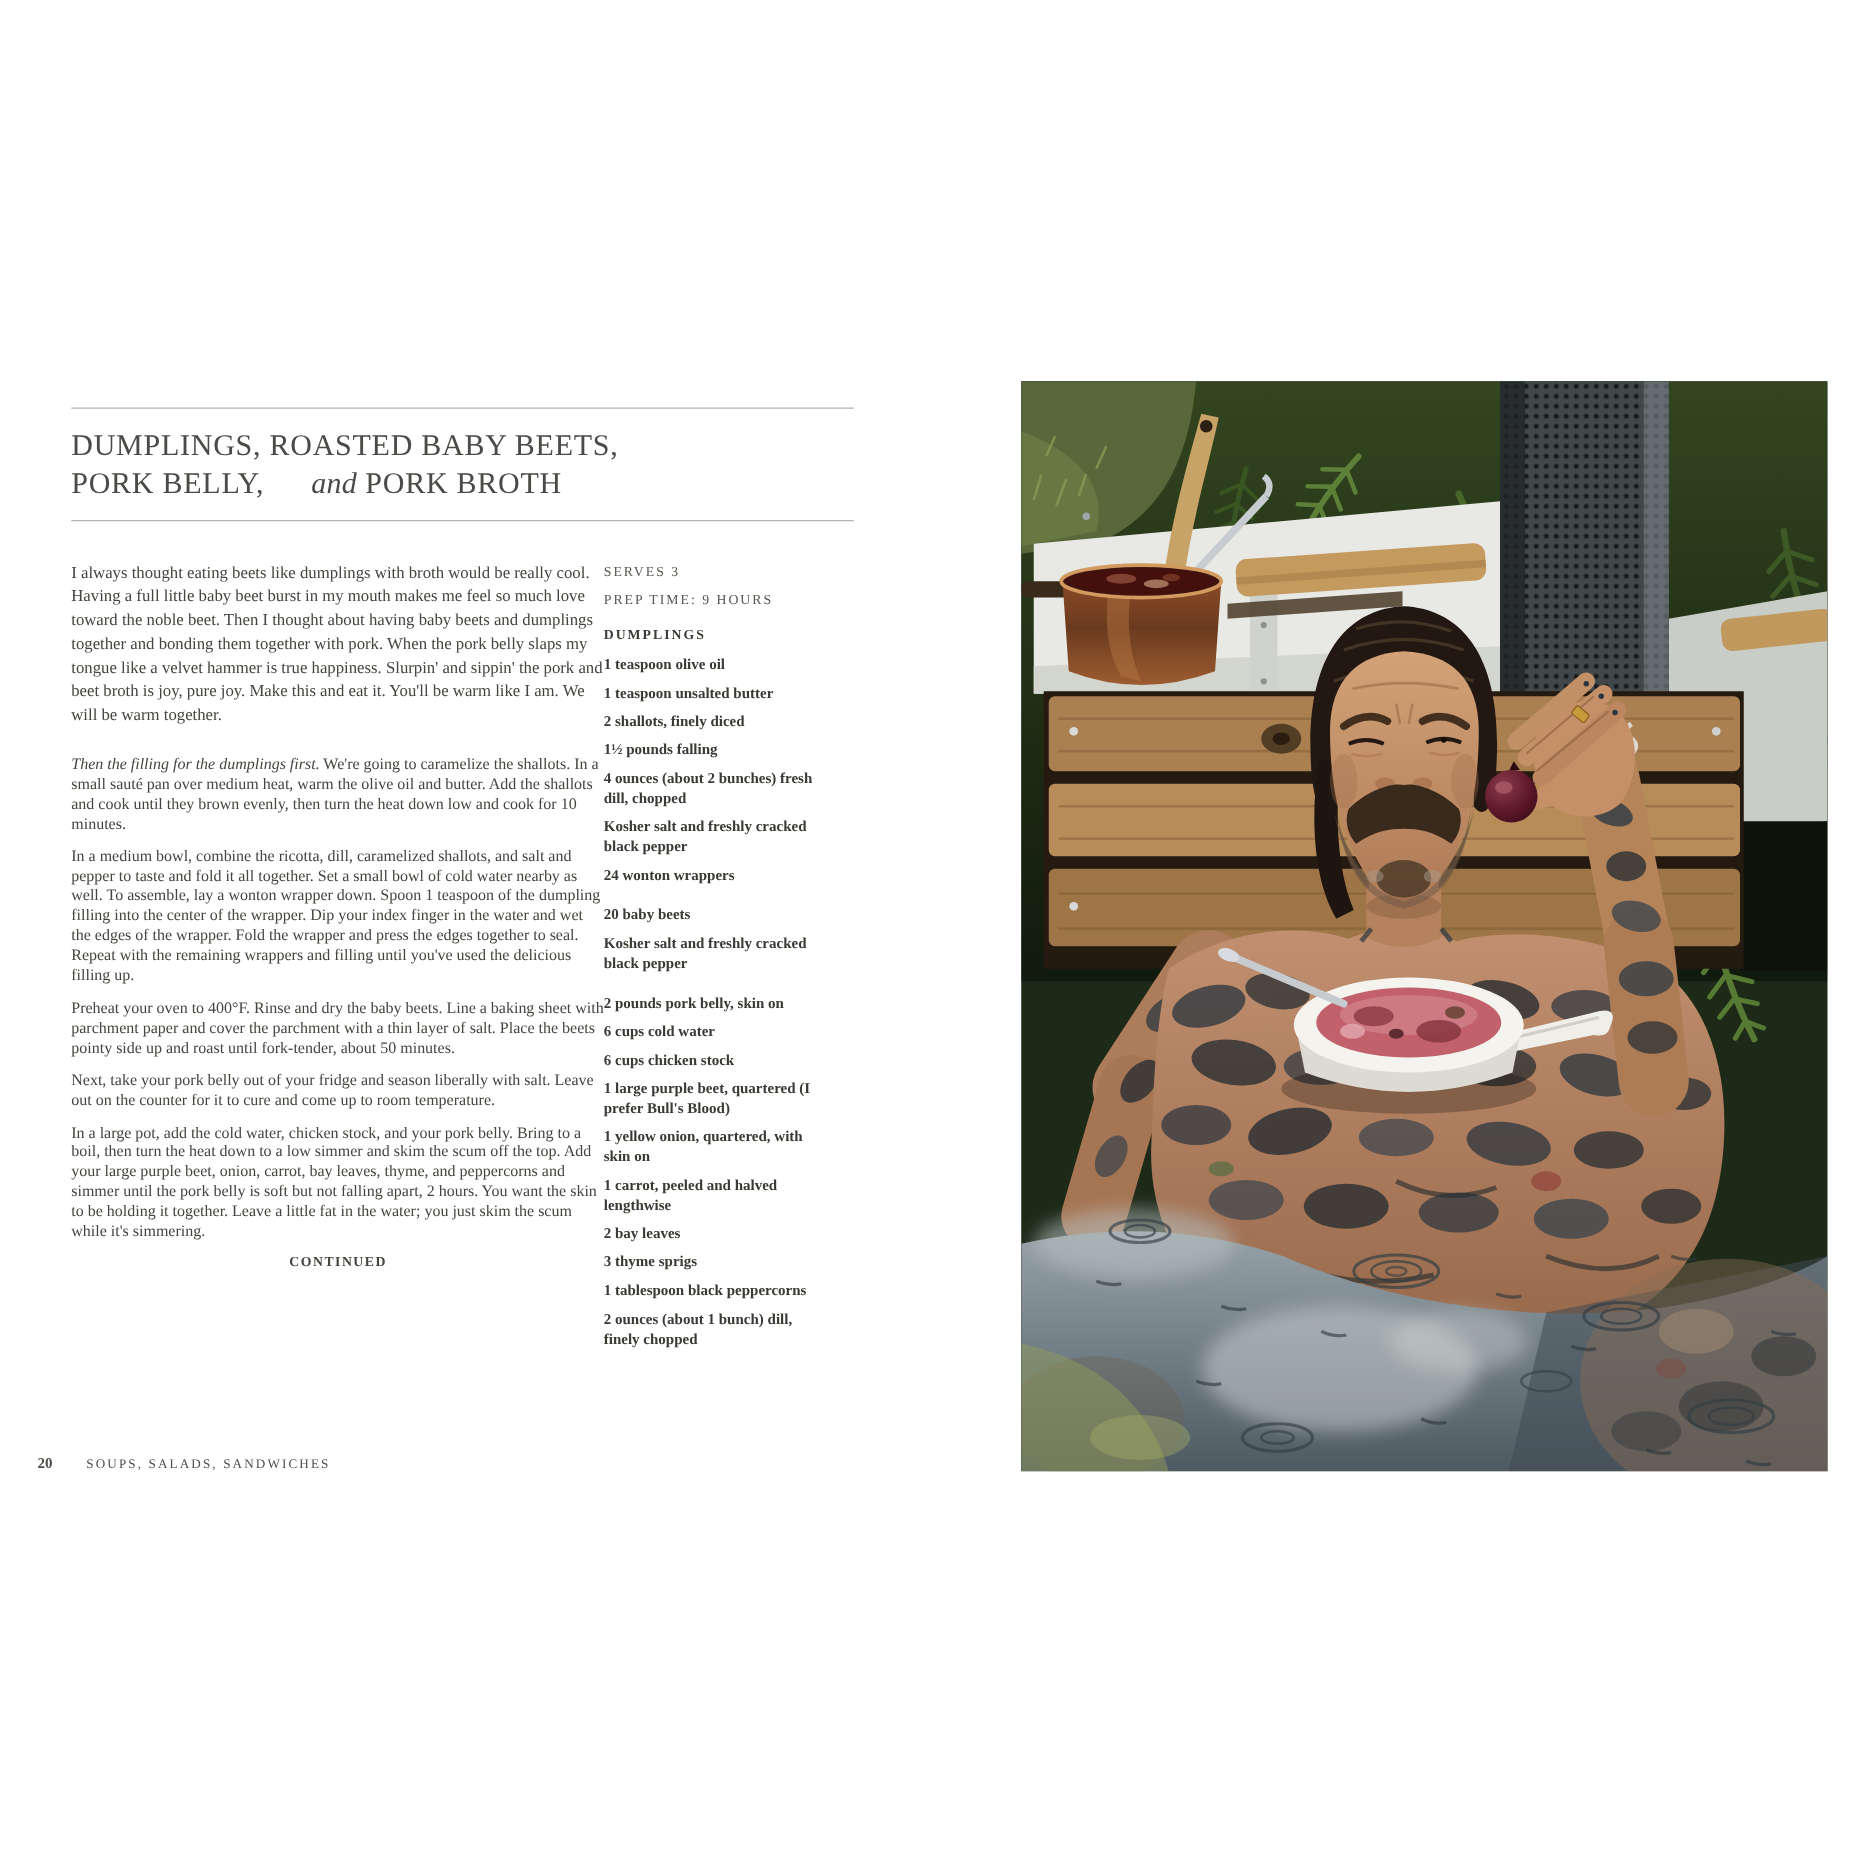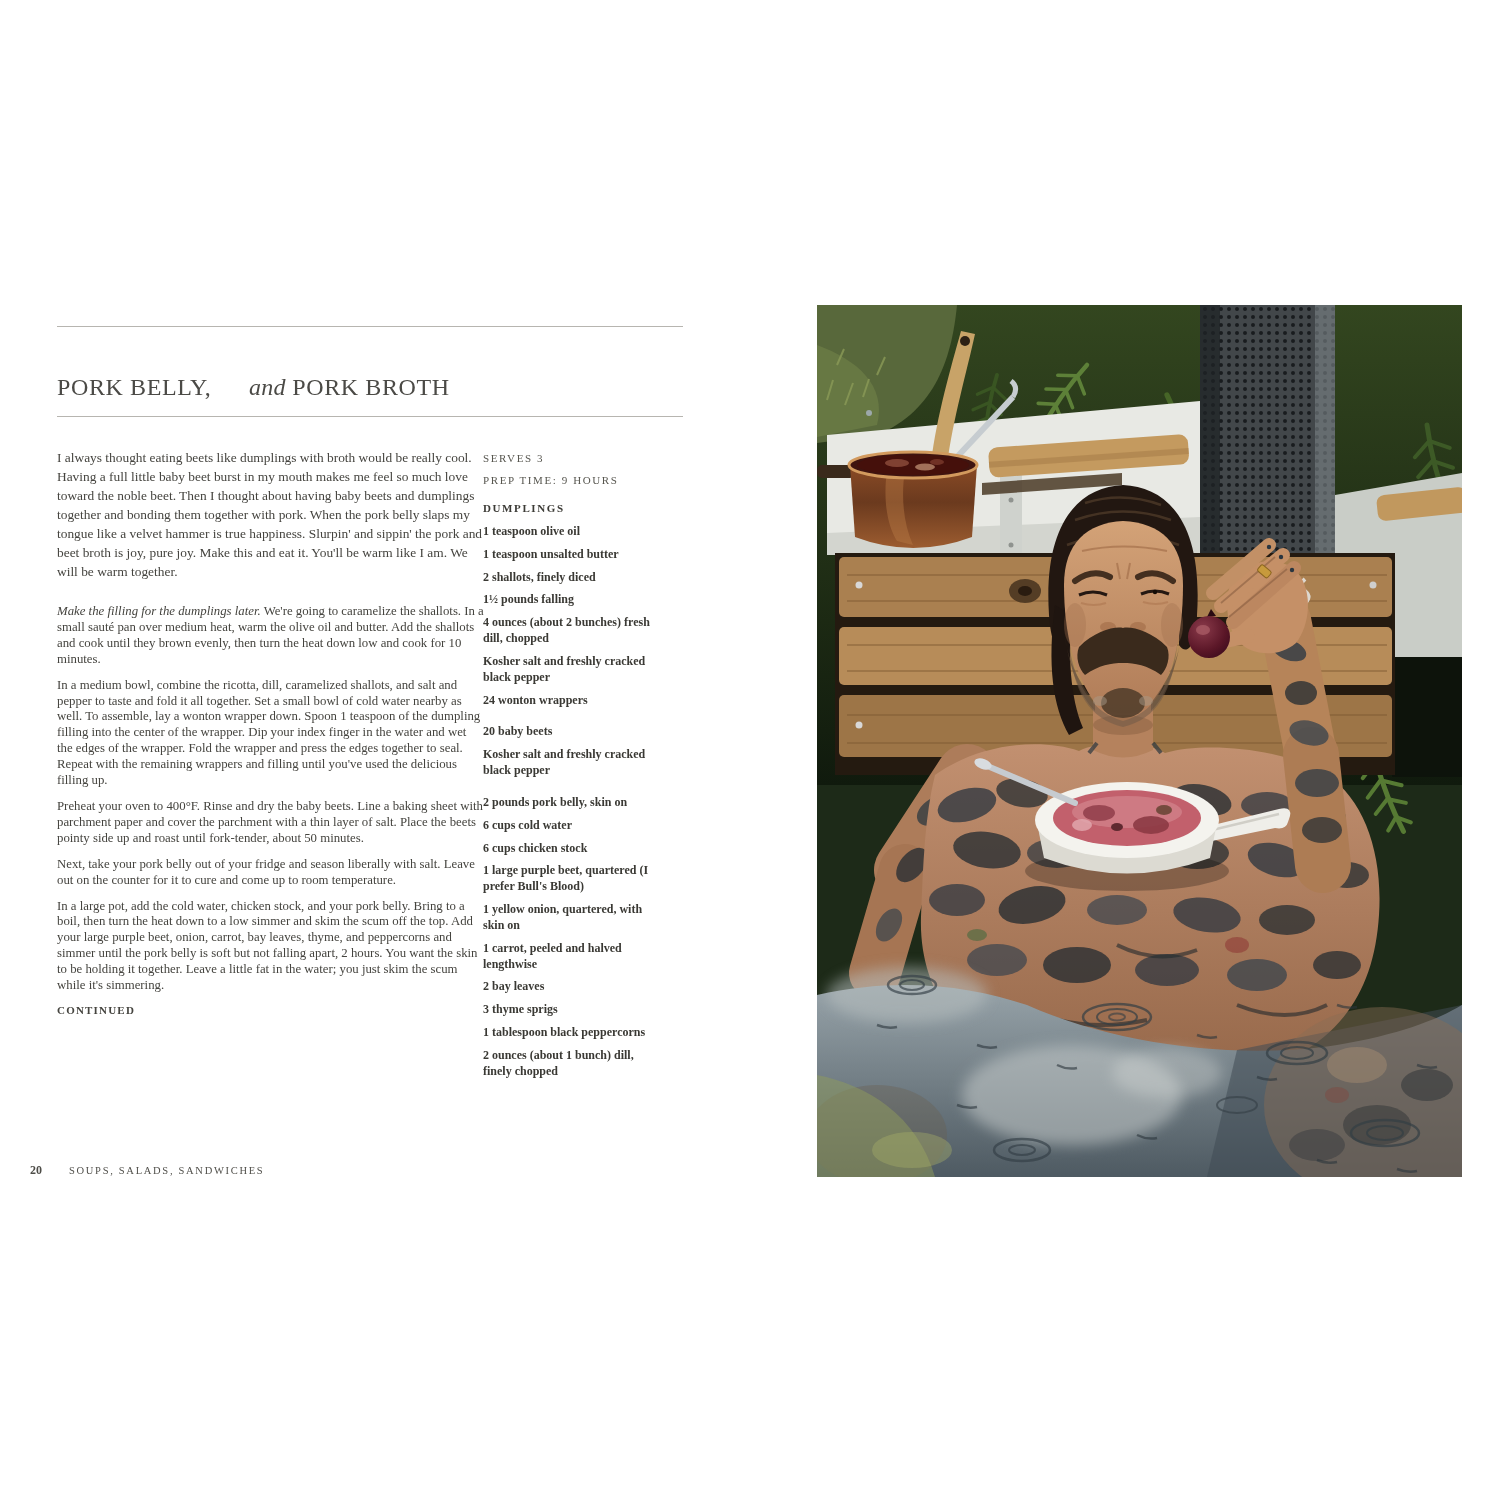--- a/index.html
+++ b/index.html
@@ -37,7 +37,7 @@
 
   <div class="title-block">
     <div class="rule"></div>
-    <div class="title"><br><span>PORK BELLY, </span><em>and</em><span> PORK BROTH</span></div>
+    <div class="title"><span>DUMPLINGS, ROASTED BABY BEETS,</span><br><span>PORK BELLY, </span><em>and</em><span> PORK BROTH</span></div>
     <div class="rule"></div>
   </div>
 

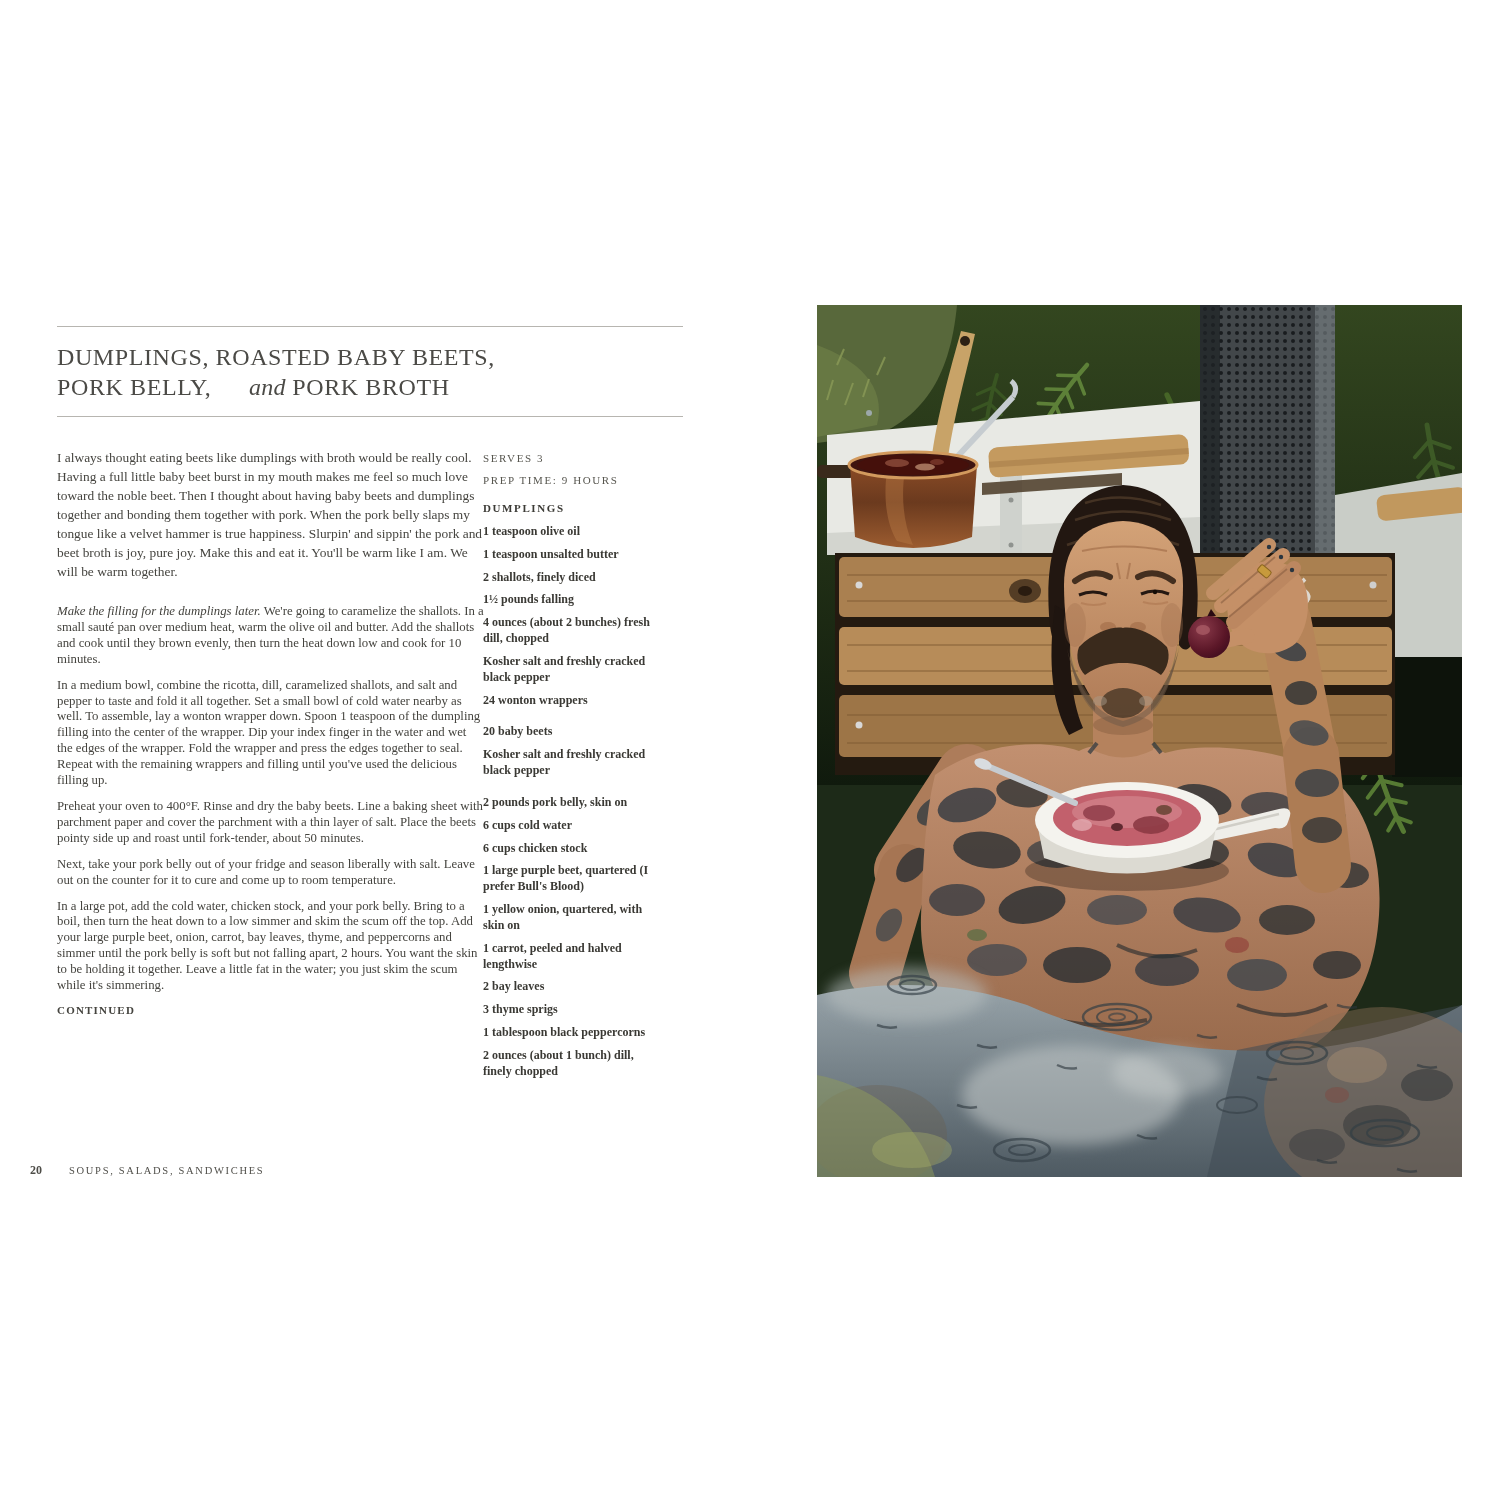--- a/index.html
+++ b/index.html
@@ -43,7 +43,7 @@
 
   <div class="text-col">
     <p class="intro">I always thought eating beets like dumplings with broth would be really cool. Having a full little baby beet burst in my mouth makes me feel so much love toward the noble beet. Then I thought about having baby beets and dumplings together and bonding them together with pork. When the pork belly slaps my tongue like a velvet hammer is true happiness. Slurpin' and sippin' the pork and beet broth is joy, pure joy. Make this and eat it. You'll be warm like I am. We will be warm together.</p>
-    <p class="step"><span class="lead">Make the filling for the dumplings later.</span><span> We're going to caramelize the shallots. In a small sauté pan over medium heat, warm the olive oil and butter. Add the shallots and cook until they brown evenly, then turn the heat down low and cook for 10 minutes.</span></p>
+    <p class="step"><span class="lead">Then the filling for the dumplings first.</span><span> We're going to caramelize the shallots. In a small sauté pan over medium heat, warm the olive oil and butter. Add the shallots and cook until they brown evenly, then turn the heat down low and cook for 10 minutes.</span></p>
     <p class="step">In a medium bowl, combine the ricotta, dill, caramelized shallots, and salt and pepper to taste and fold it all together. Set a small bowl of cold water nearby as well. To assemble, lay a wonton wrapper down. Spoon 1 teaspoon of the dumpling filling into the center of the wrapper. Dip your index finger in the water and wet the edges of the wrapper. Fold the wrapper and press the edges together to seal. Repeat with the remaining wrappers and filling until you've used the delicious filling up.</p>
     <p class="step">Preheat your oven to 400°F. Rinse and dry the baby beets. Line a baking sheet with parchment paper and cover the parchment with a thin layer of salt. Place the beets pointy side up and roast until fork-tender, about 50 minutes.</p>
     <p class="step">Next, take your pork belly out of your fridge and season liberally with salt. Leave out on the counter for it to cure and come up to room temperature.</p>

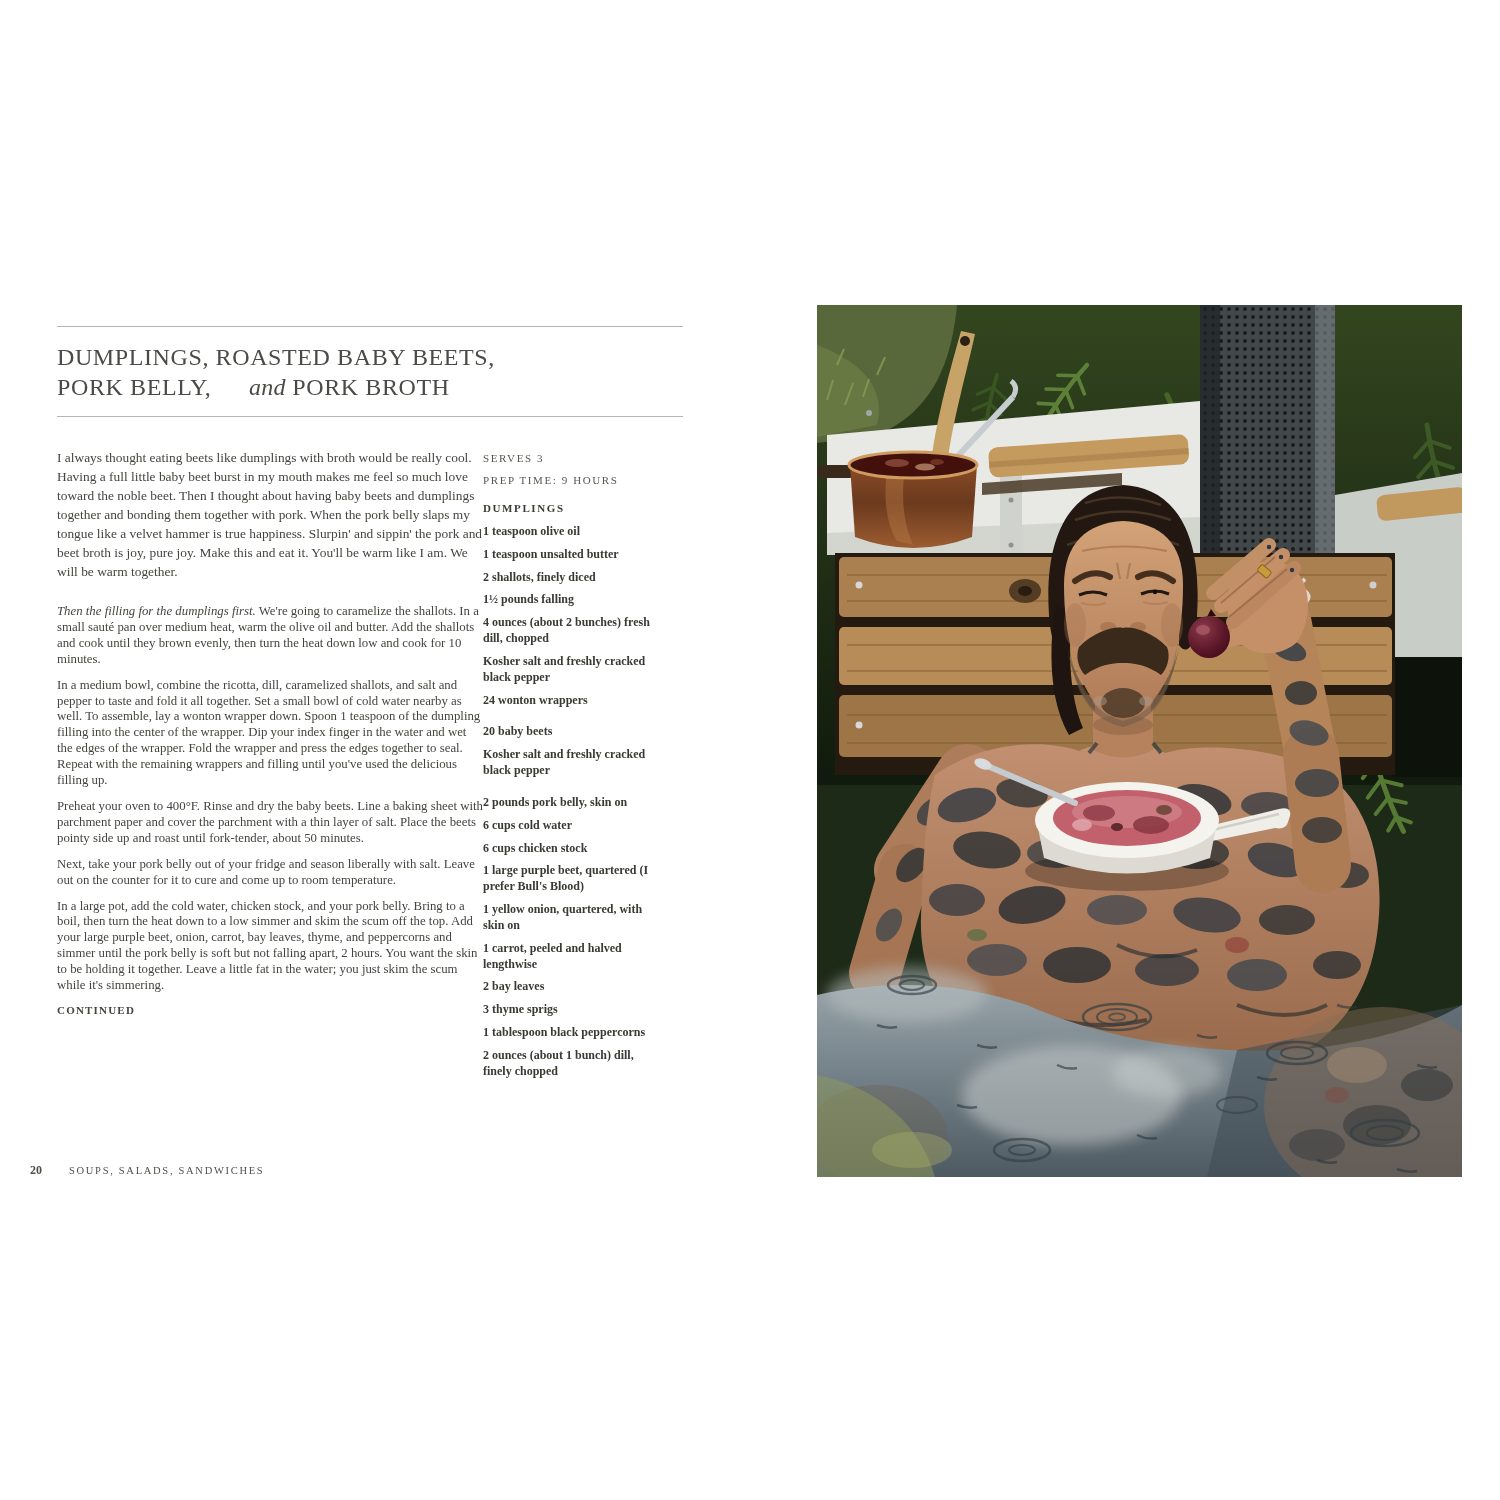--- a/index.html
+++ b/index.html
@@ -15,7 +15,7 @@
   .intro{font-size:13.4px;line-height:19px;margin:0 0 23px 0;}
   .step{font-size:12.8px;line-height:15.9px;margin:0 0 10px 0;}
   .step .lead{font-style:italic;}
-  .continued{font-size:11px;letter-spacing:1.2px;font-weight:600;margin-top:6px;color:#45443f;}
+  .continued{font-size:11px;letter-spacing:1.2px;font-weight:600;margin-top:6px;color:#45443f;text-align:center;}
   
   .mid-col{position:absolute;left:483px;top:452px;width:190px;}
   .meta-line{font-size:11px;letter-spacing:1.6px;color:#57564f;margin:0 0 10px 0;}

